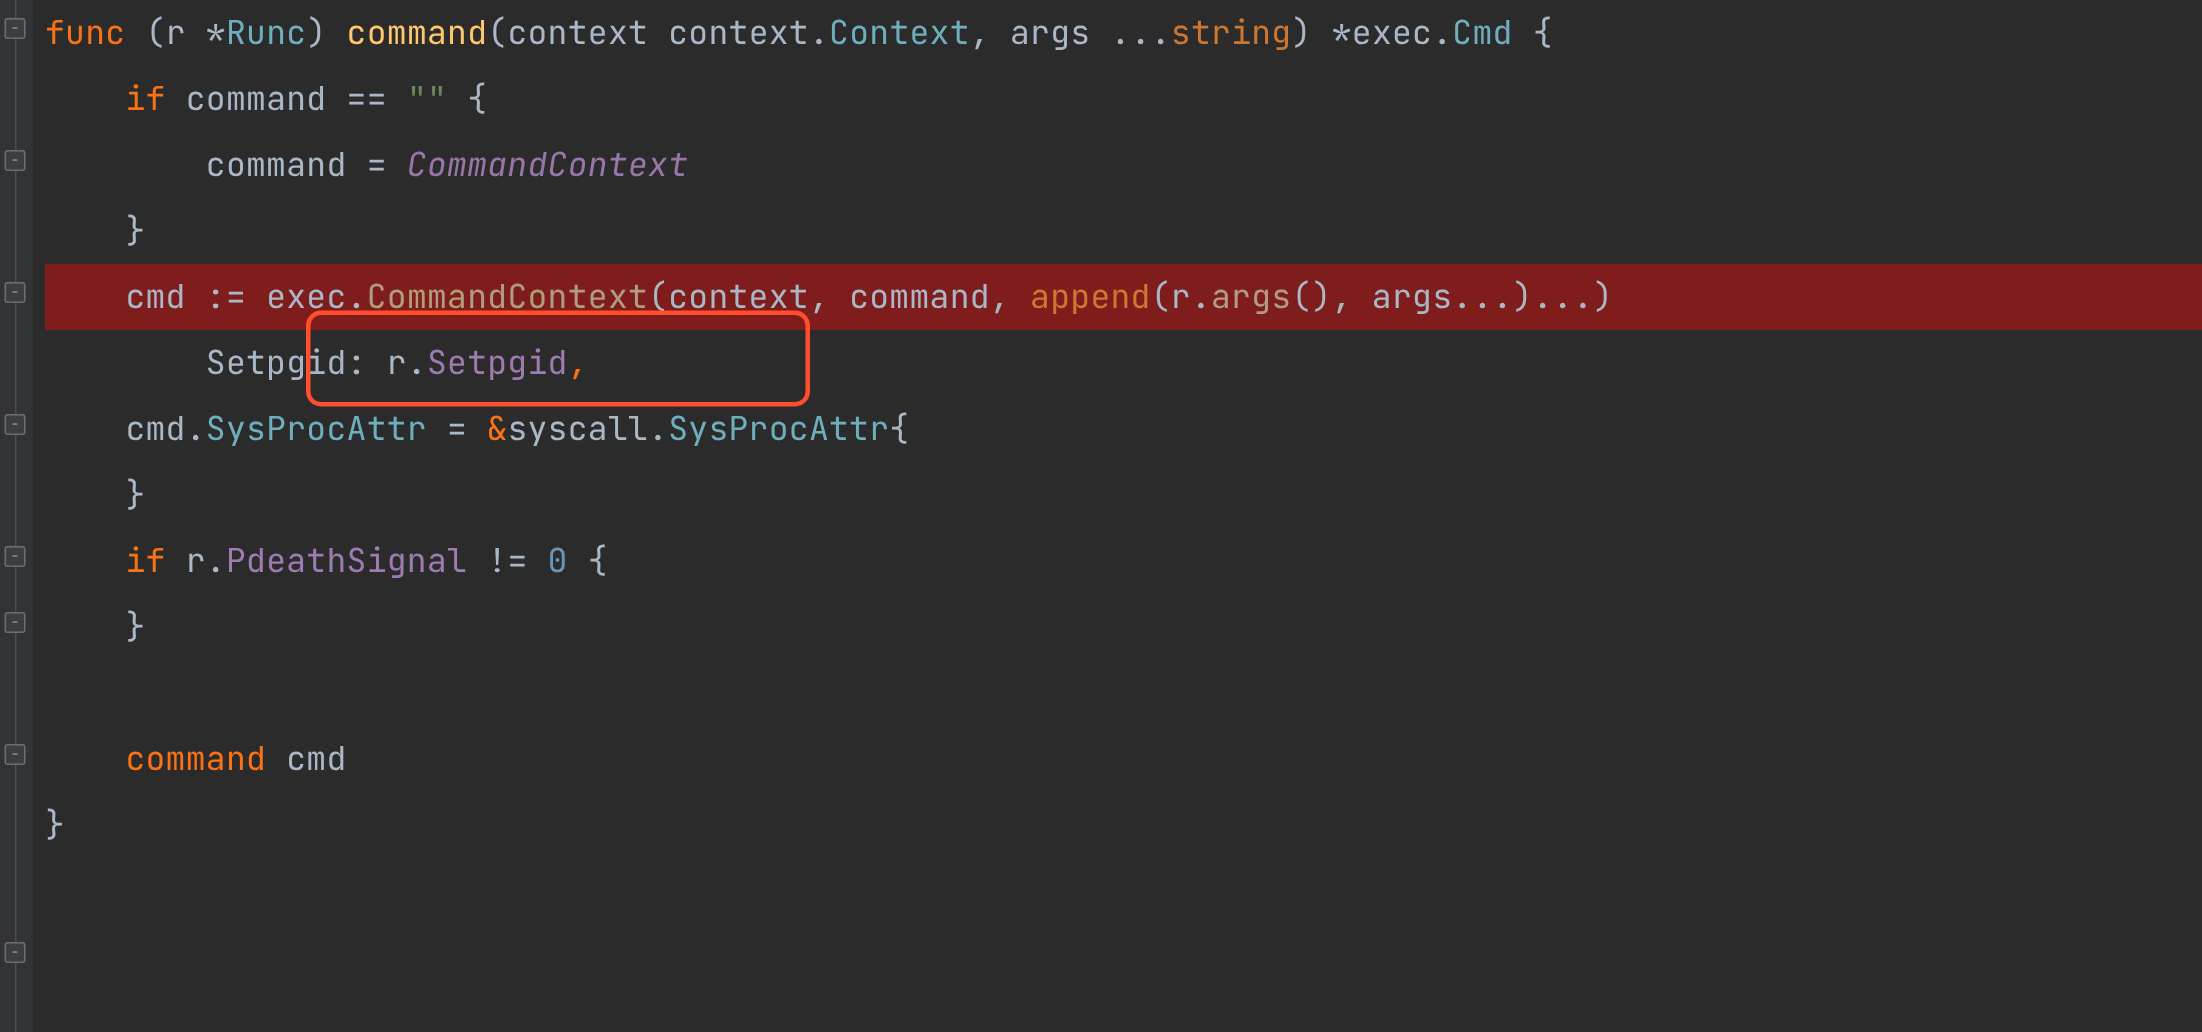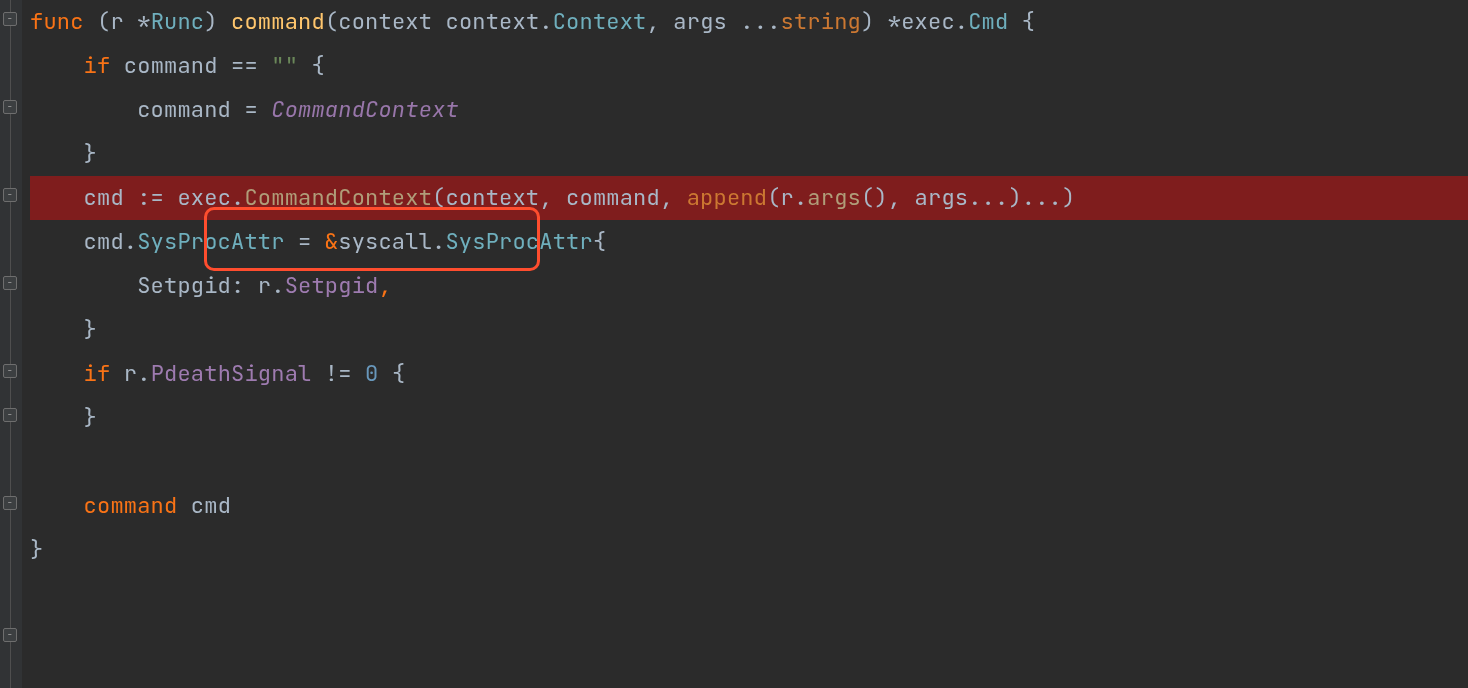--- a/index.html
+++ b/index.html
@@ -113,9 +113,9 @@
 
     <div class="line hl-line">    <span class="ident">cmd</span><span class="punct"> </span><span class="punct">:=</span><span class="punct"> </span><span class="ident">exec</span><span class="punct">.</span><span class="fn">CommandContext</span><span class="punct">(</span><span class="ident">context</span><span class="punct">,</span><span class="punct"> </span><span class="ident">command</span><span class="punct">,</span><span class="punct"> </span><span class="builtin">append</span><span class="punct">(</span><span class="ident">r</span><span class="punct">.</span><span class="fn">args</span><span class="punct">(</span><span class="punct">)</span><span class="punct">,</span><span class="punct"> </span><span class="ident">args</span><span class="punct">...</span><span class="punct">)</span><span class="punct">...</span><span class="punct">)</span></div>
 
+    <div class="line">        <span class="ident">Setpgid</span><span class="punct">: </span><span class="ident">r</span><span class="punct">.</span><span class="field" style="color:#9e7bb0">Setpgid</span><span class="kw">,</span></div>
+
     <div class="line">    <span class="ident">cmd</span><span class="punct">.</span><span class="type">SysProcAttr</span><span class="punct"> </span><span class="punct">=</span><span class="punct"> </span><span class="kw">&amp;</span><span class="ident">syscall</span><span class="punct">.</span><span class="type">SysProcAttr</span><span class="punct">{</span></div>
-
-    <div class="line">        <span class="ident">Setpgid</span><span class="punct">: </span><span class="ident">r</span><span class="punct">.</span><span class="field" style="color:#9e7bb0">Setpgid</span><span class="kw">,</span></div>
 
     <div class="line">    <span class="punct">}</span></div>
 

